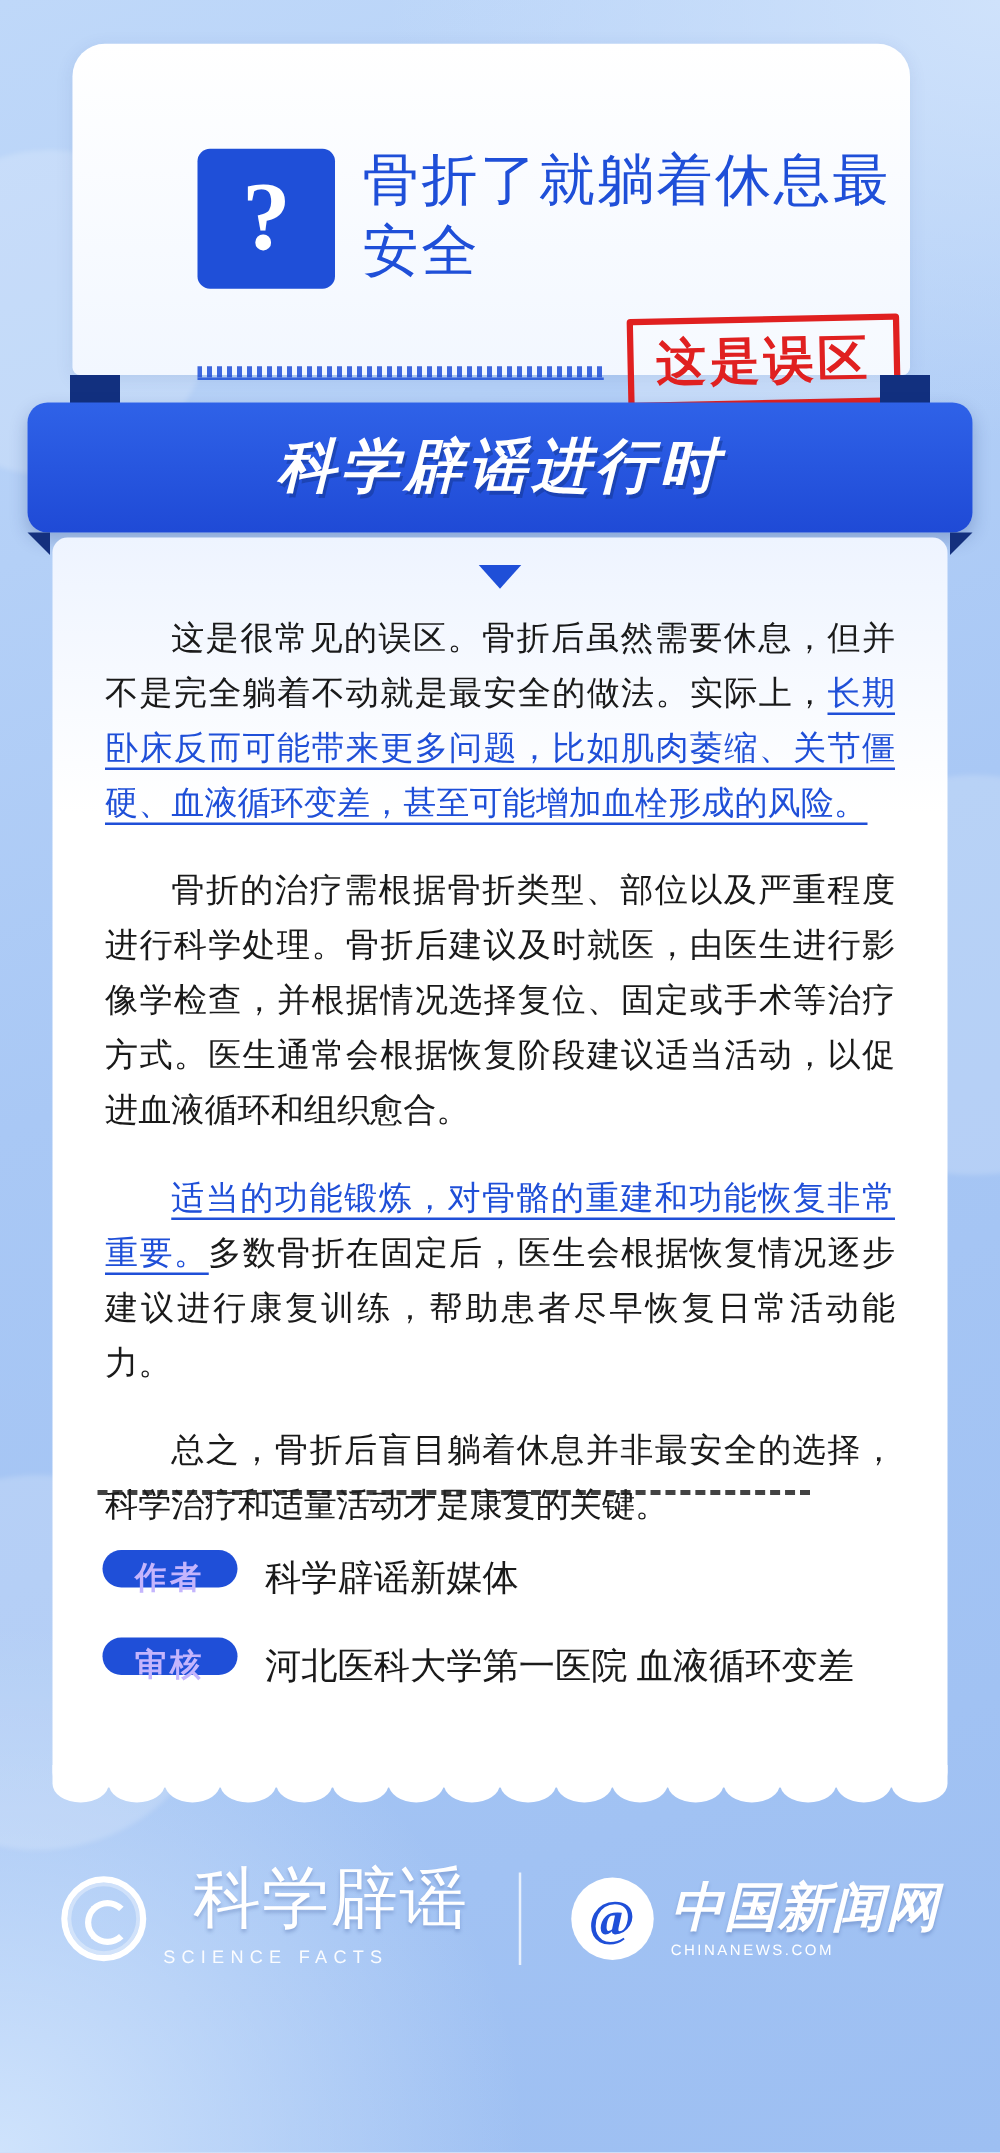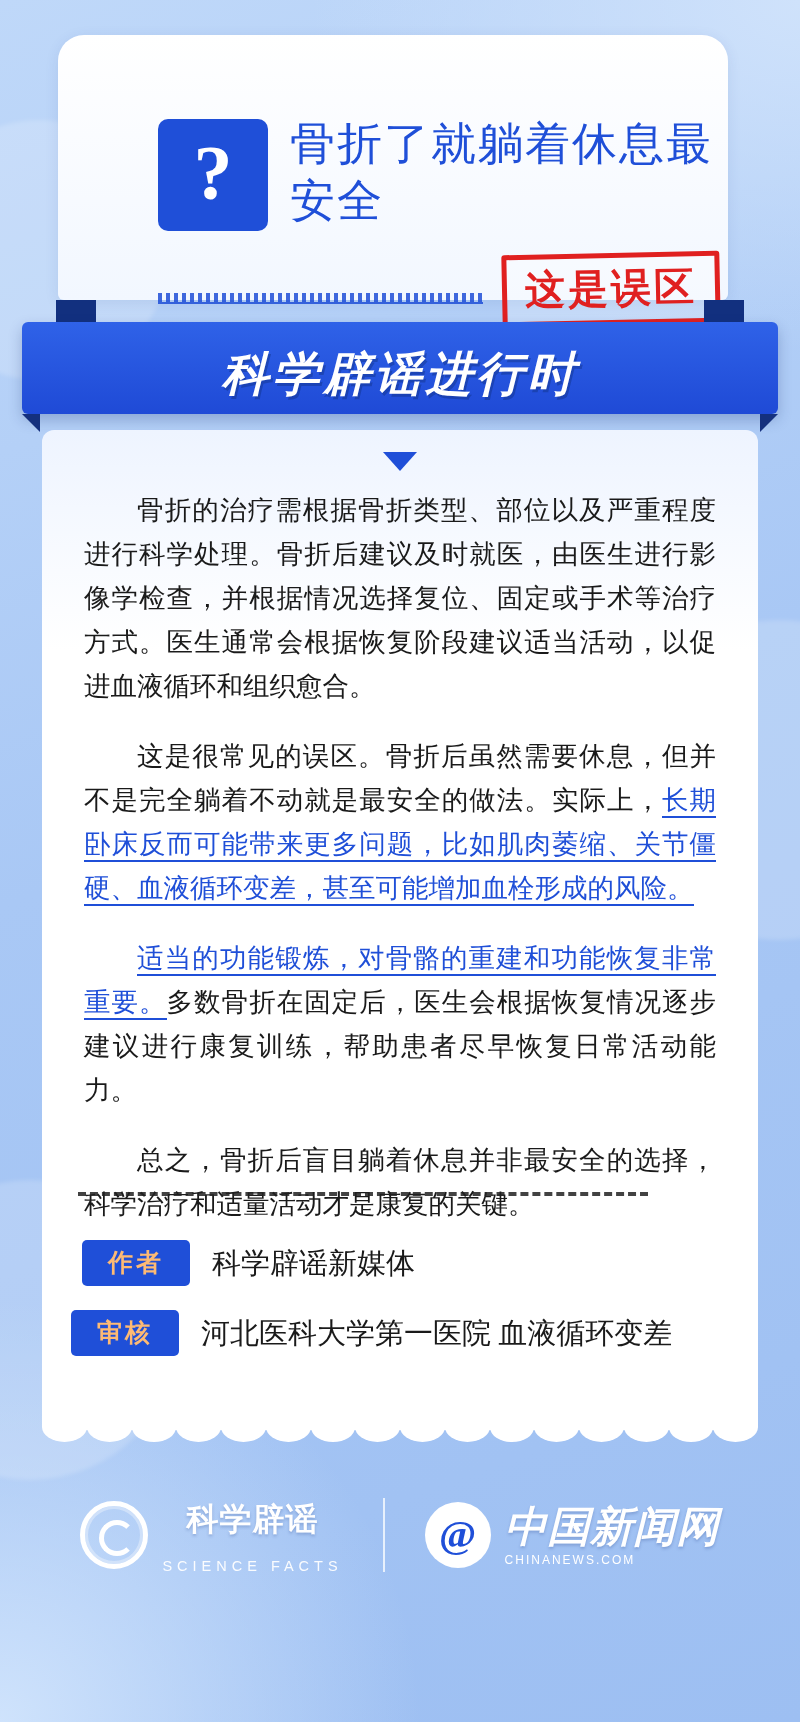--- a/index.html
+++ b/index.html
@@ -108,9 +108,9 @@
   .ribbon {
     position: absolute;
     left: 0; top: 22px;
-    width: 756px; height: 92px;
+    width: 756px; height: 104px;
     background: linear-gradient(180deg, #2f62e8 0%, #1f4ad6 100%);
-    border-radius: 6px;
+    border-radius: 16px;
     box-shadow: 0 6px 14px rgba(20,45,110,0.25);
   }
   .ribbon::before, .ribbon::after {

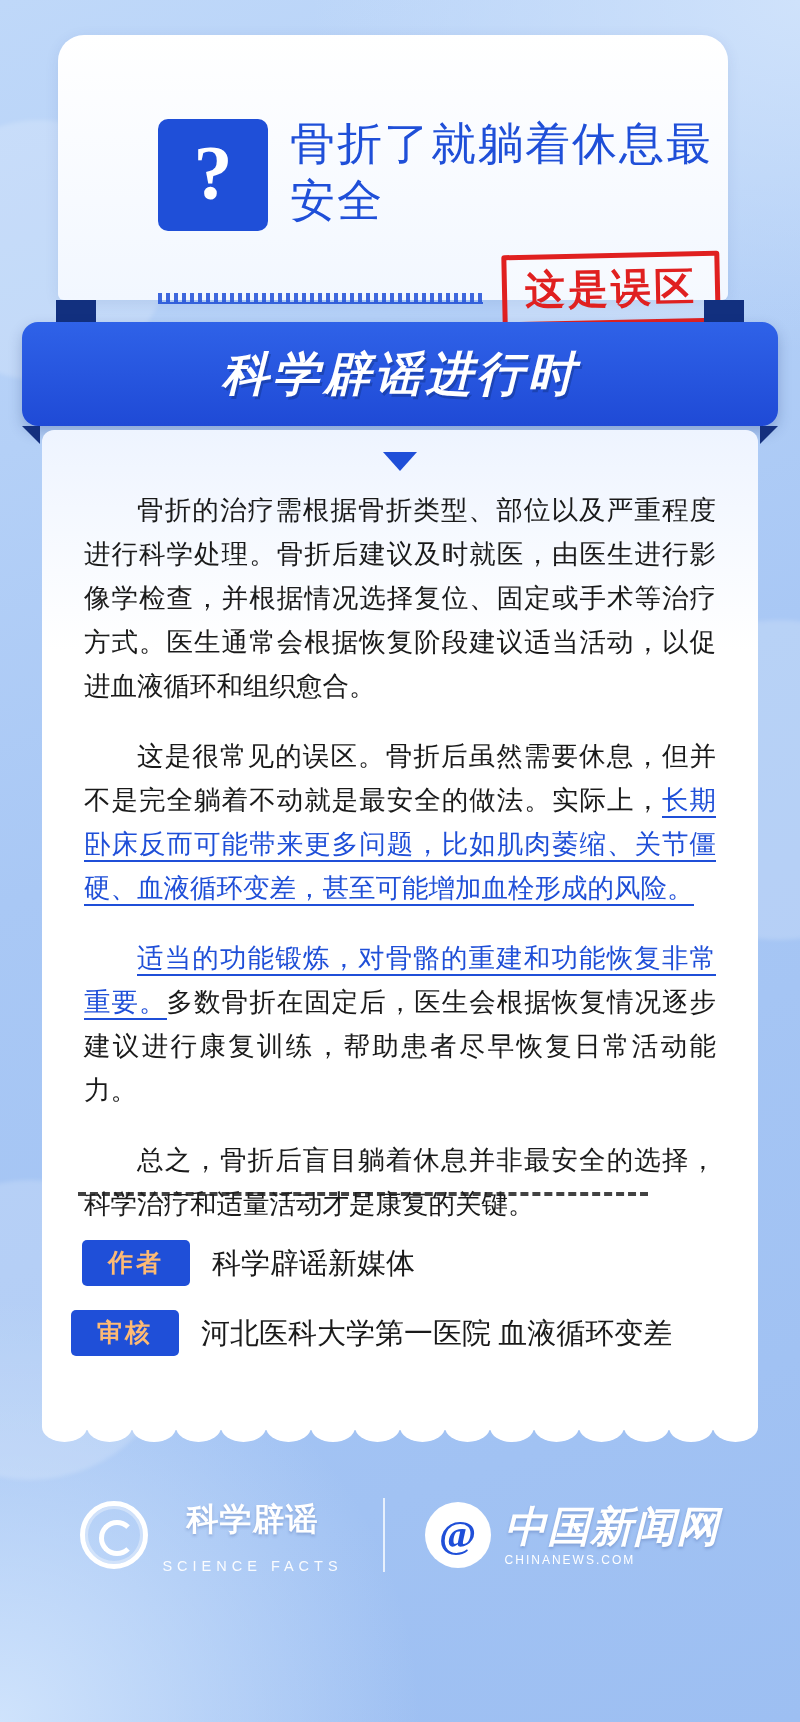--- a/index.html
+++ b/index.html
@@ -341,8 +341,8 @@
   <div class="arrow-down"></div>
 
   <div class="article" id="article">
+      <p><span>这是很常见的误区。骨折后虽然需要休息，但并不是完全躺着不动就是最安全的做法。实际上，</span><span class="hl">长期卧床反而可能带来更多问题，比如肌肉萎缩、关节僵硬、血液循环变差，甚至可能增加血栓形成的风险。</span></p>
       <p><span>骨折的治疗需根据骨折类型、部位以及严重程度进行科学处理。骨折后建议及时就医，由医生进行影像学检查，并根据情况选择复位、固定或手术等治疗方式。医生通常会根据恢复阶段建议适当活动，以促进血液循环和组织愈合。</span></p>
-      <p><span>这是很常见的误区。骨折后虽然需要休息，但并不是完全躺着不动就是最安全的做法。实际上，</span><span class="hl">长期卧床反而可能带来更多问题，比如肌肉萎缩、关节僵硬、血液循环变差，甚至可能增加血栓形成的风险。</span></p>
       <p><span class="hl">适当的功能锻炼，对骨骼的重建和功能恢复非常重要。</span><span>多数骨折在固定后，医生会根据恢复情况逐步建议进行康复训练，帮助患者尽早恢复日常活动能力。</span></p>
       <p><span>总之，骨折后盲目躺着休息并非最安全的选择，科学治疗和适量活动才是康复的关键。</span></p>
     </div>

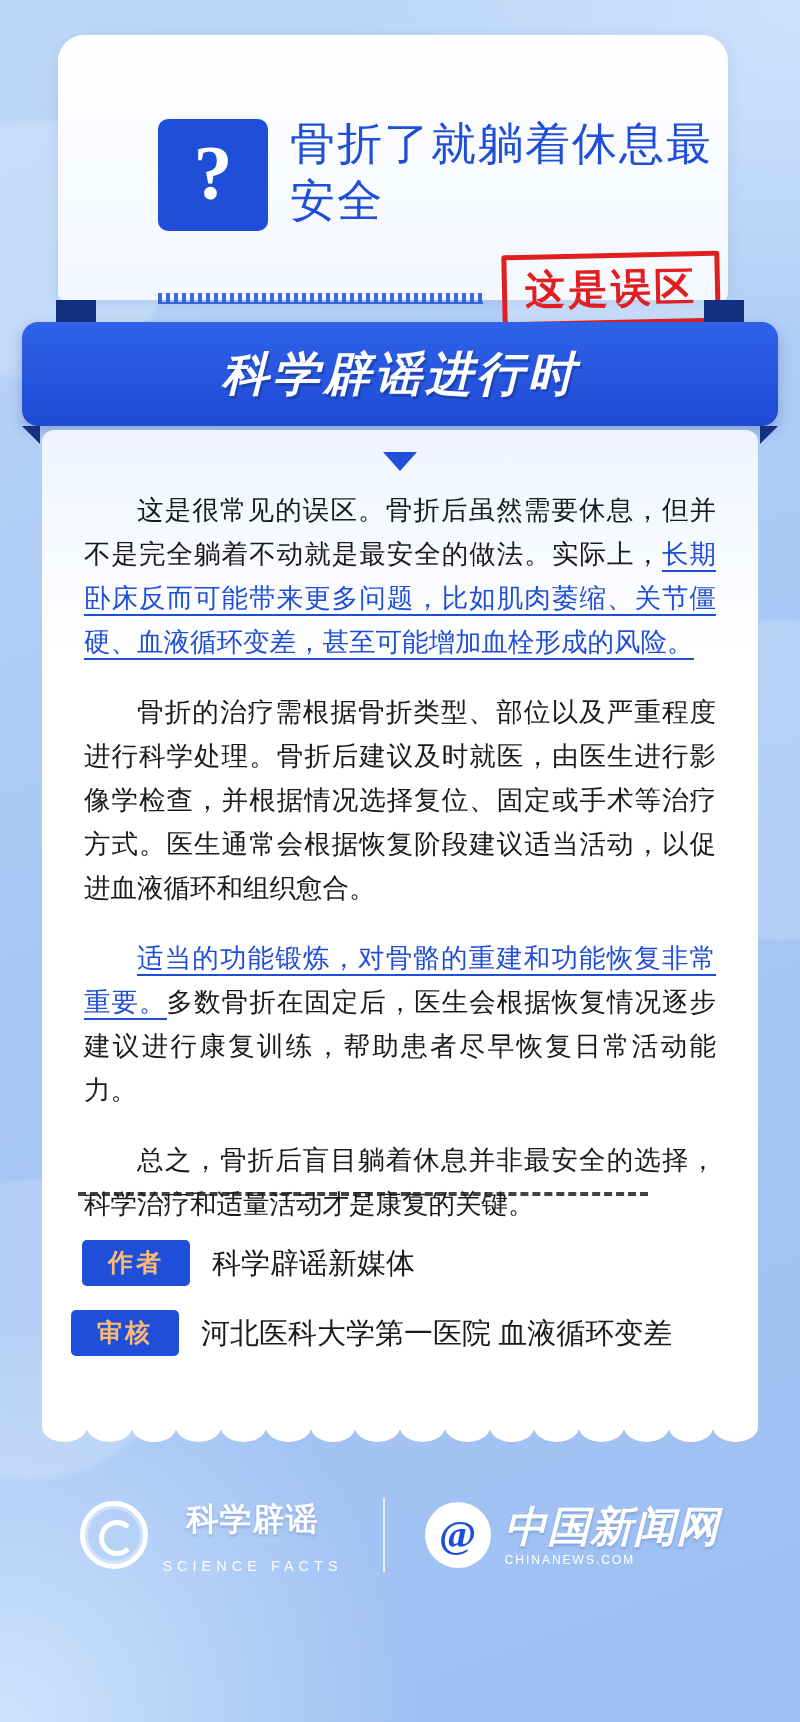--- a/index.html
+++ b/index.html
@@ -208,10 +208,10 @@
     align-items: flex-start;
   }
   .credit-tag {
-    width: 108px; height: 46px;
+    width: 108px; height: 30px;
     background: #1f4fd8;
-    border-radius: 5px;
-    color: #fdba74;
+    border-radius: 16px;
+    color: #c4b5fd;
     font-size: 25px;
     font-weight: bold;
     text-align: center;

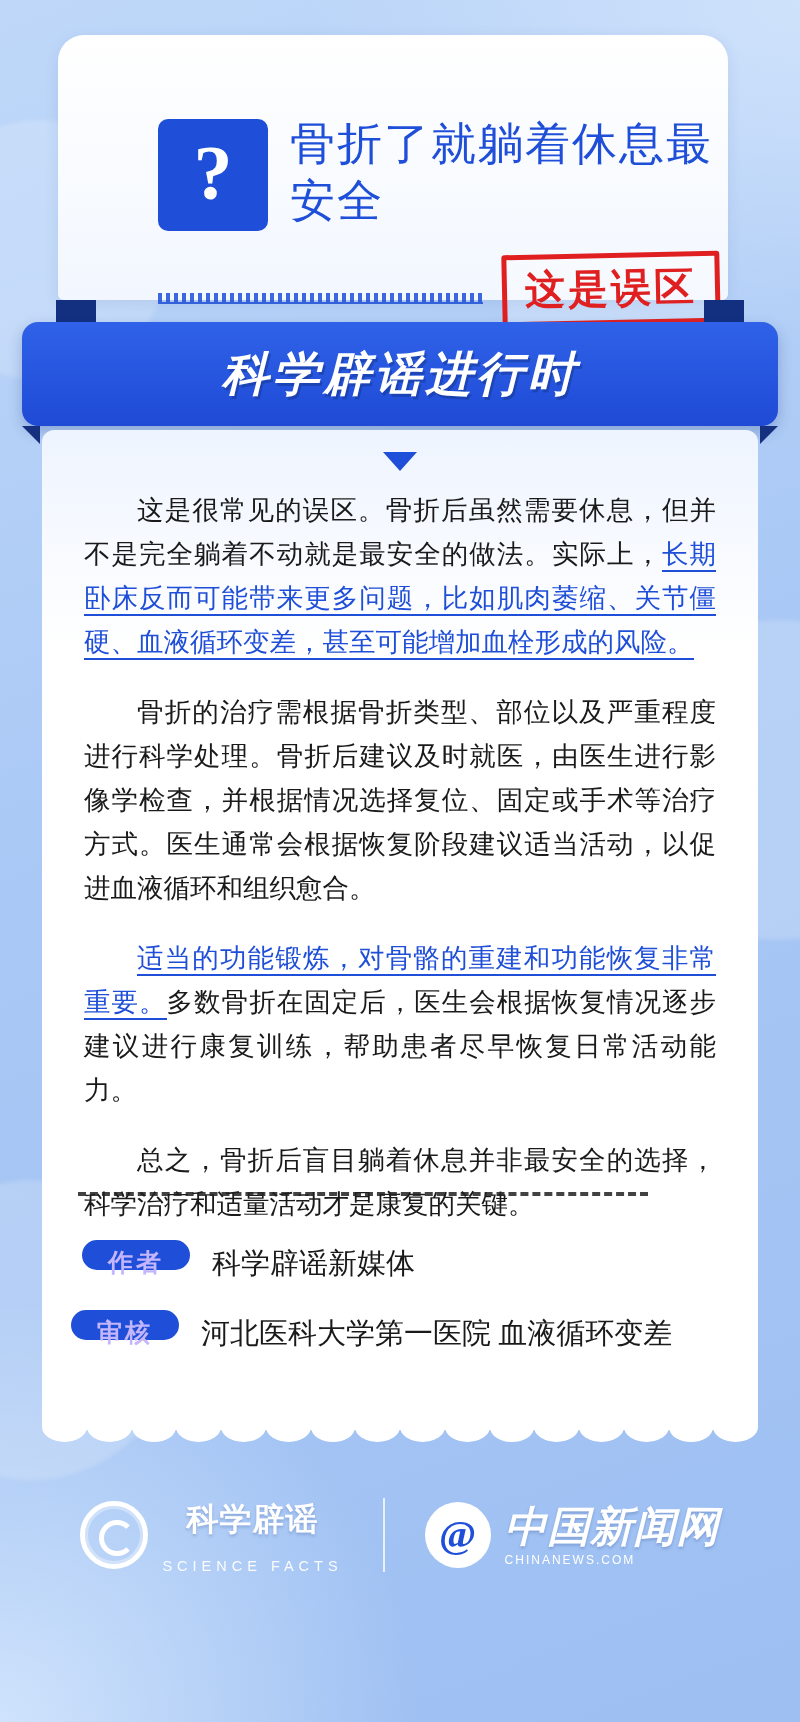--- a/index.html
+++ b/index.html
@@ -229,7 +229,7 @@
     padding-top: 6px;
   }
   #credit-author { left: 82px; top: 1240px; }
-  #credit-review { left: 71px; top: 1310px; }
+  #credit-review { left: 82px; top: 1310px; }
 
   
   .footer {

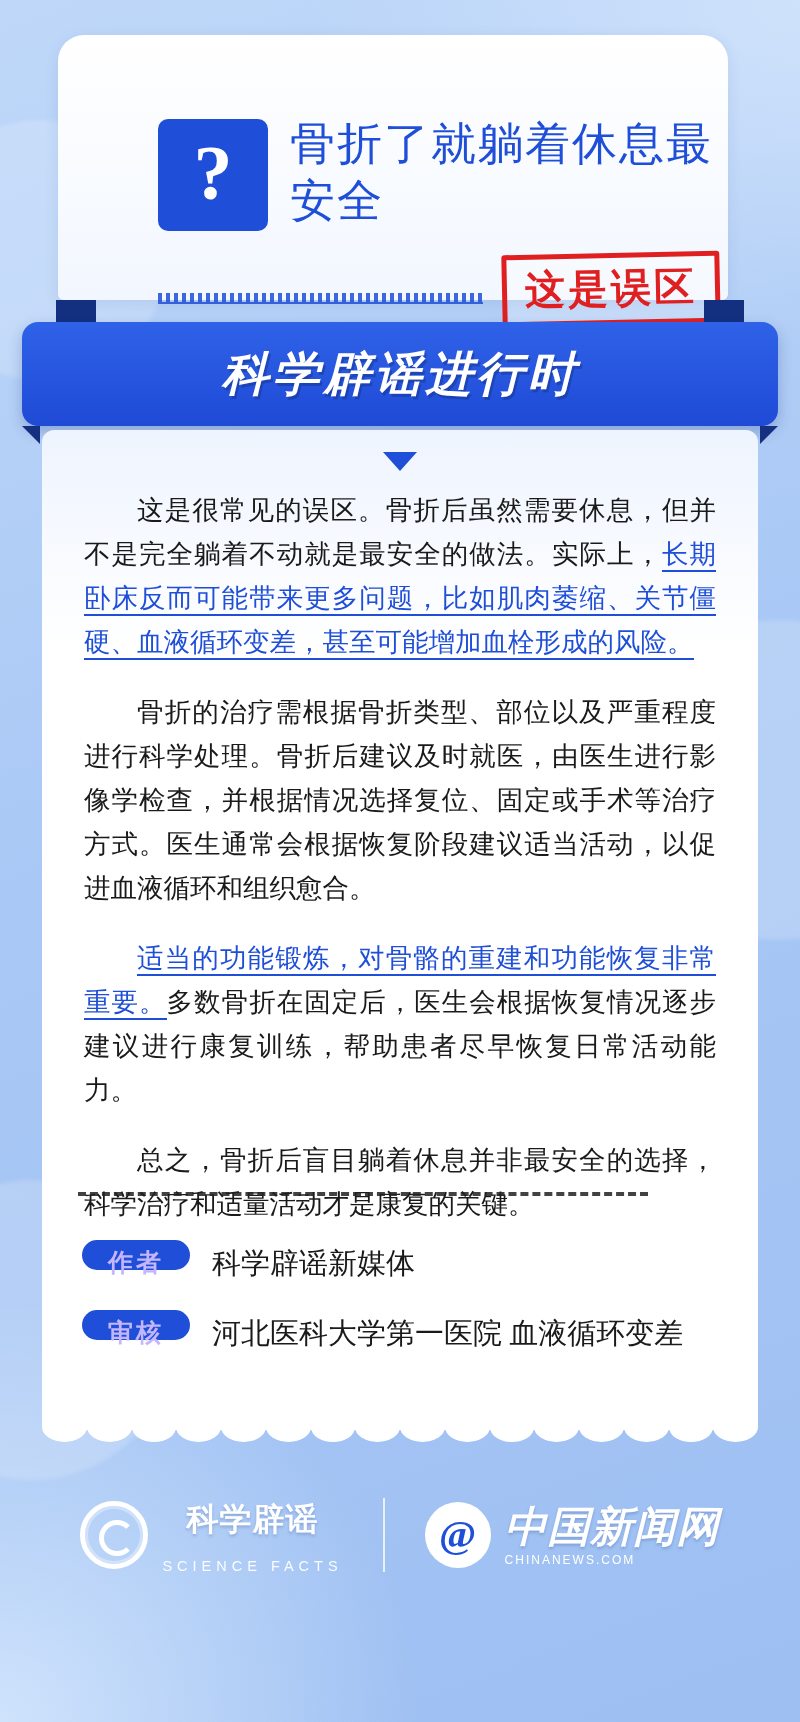--- a/index.html
+++ b/index.html
@@ -264,8 +264,8 @@
     border-right-color: transparent;
   }
   .logo-left .ltext .big {
-    font-size: 32px;
-    font-weight: bold;
+    font-size: 54px;
+    font-weight: normal;
     letter-spacing: 1px;
     font-family: "Liberation Serif", serif;
     line-height: 46px;

